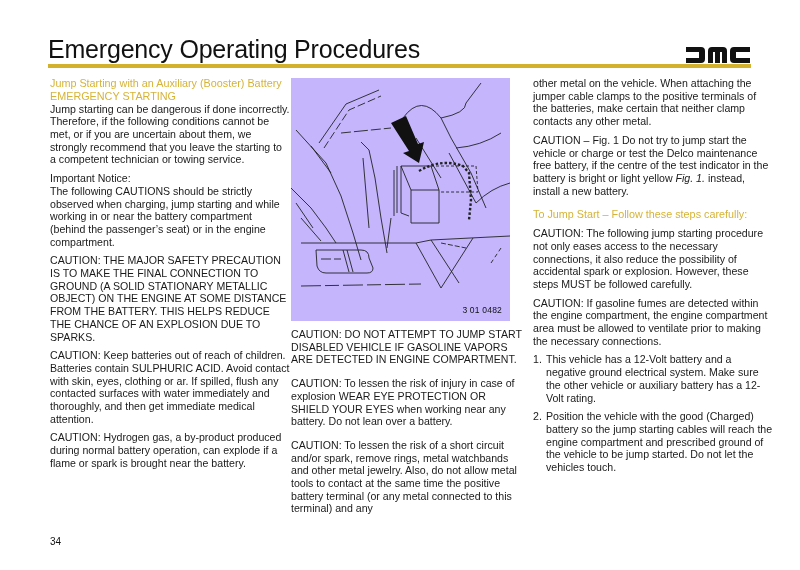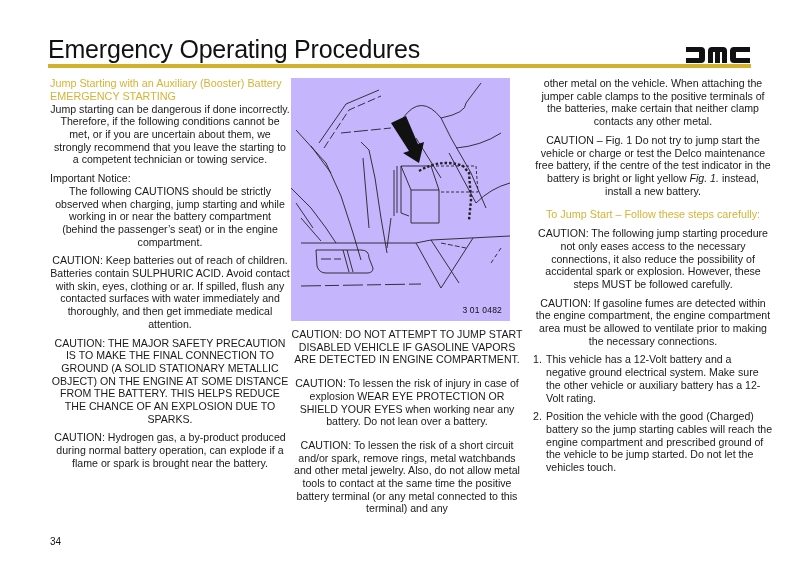--- a/index.html
+++ b/index.html
@@ -21,7 +21,7 @@
 
   .gold { color:#d6b336; }
   .head { font-size:10.8px; line-height:12.8px; }
-  p { margin:0 0 6px 0;text-align:center; }
+  p { margin:0 0 6px 0; }
   .gap { margin-bottom:11px; }
 
   .figure {

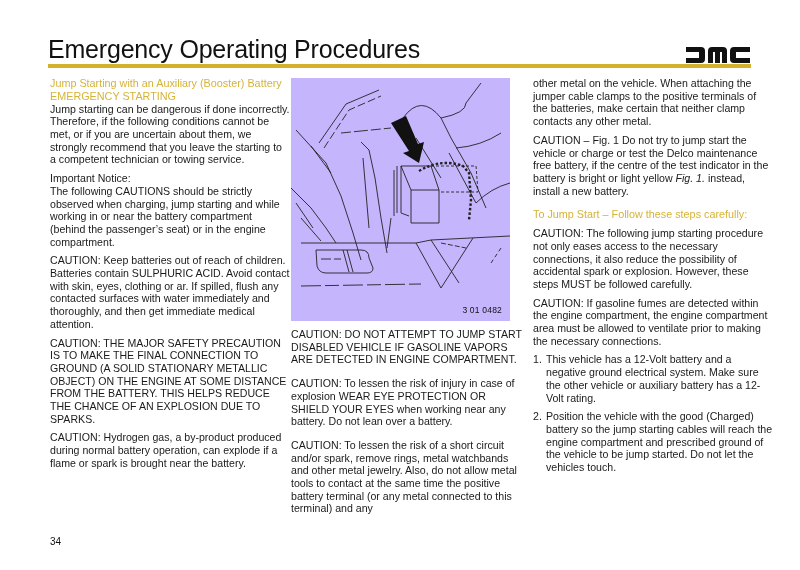--- a/index.html
+++ b/index.html
@@ -63,8 +63,8 @@
   <p>Jump starting can be dangerous if done incorrectly. Therefore, if the following conditions cannot be met, or if you are uncertain about them, we strongly recommend that you leave the starting to a competent technician or towing service.</p>
   <div>Important Notice:</div>
   <p>The following CAUTIONS should be strictly observed when charging, jump starting and while working in or near the battery compartment (behind the passenger’s seat) or in the engine compartment.</p>
+  <p>CAUTION: THE MAJOR SAFETY PRECAUTION IS TO MAKE THE FINAL CONNECTION TO GROUND (A SOLID STATIONARY METALLIC OBJECT) ON THE ENGINE AT SOME DISTANCE FROM THE BATTERY. THIS HELPS REDUCE THE CHANCE OF AN EXPLOSION DUE TO SPARKS.</p>
   <p>CAUTION: Keep batteries out of reach of children. Batteries contain SULPHURIC ACID. Avoid contact with skin, eyes, clothing or ar. If spilled, flush any contacted surfaces with water immediately and thoroughly, and then get immediate medical attention.</p>
-  <p>CAUTION: THE MAJOR SAFETY PRECAUTION IS TO MAKE THE FINAL CONNECTION TO GROUND (A SOLID STATIONARY METALLIC OBJECT) ON THE ENGINE AT SOME DISTANCE FROM THE BATTERY. THIS HELPS REDUCE THE CHANCE OF AN EXPLOSION DUE TO SPARKS.</p>
   <p>CAUTION: Hydrogen gas, a by-product produced during normal battery operation, can explode if a flame or spark is brought near the battery.</p>
 </div>
 

